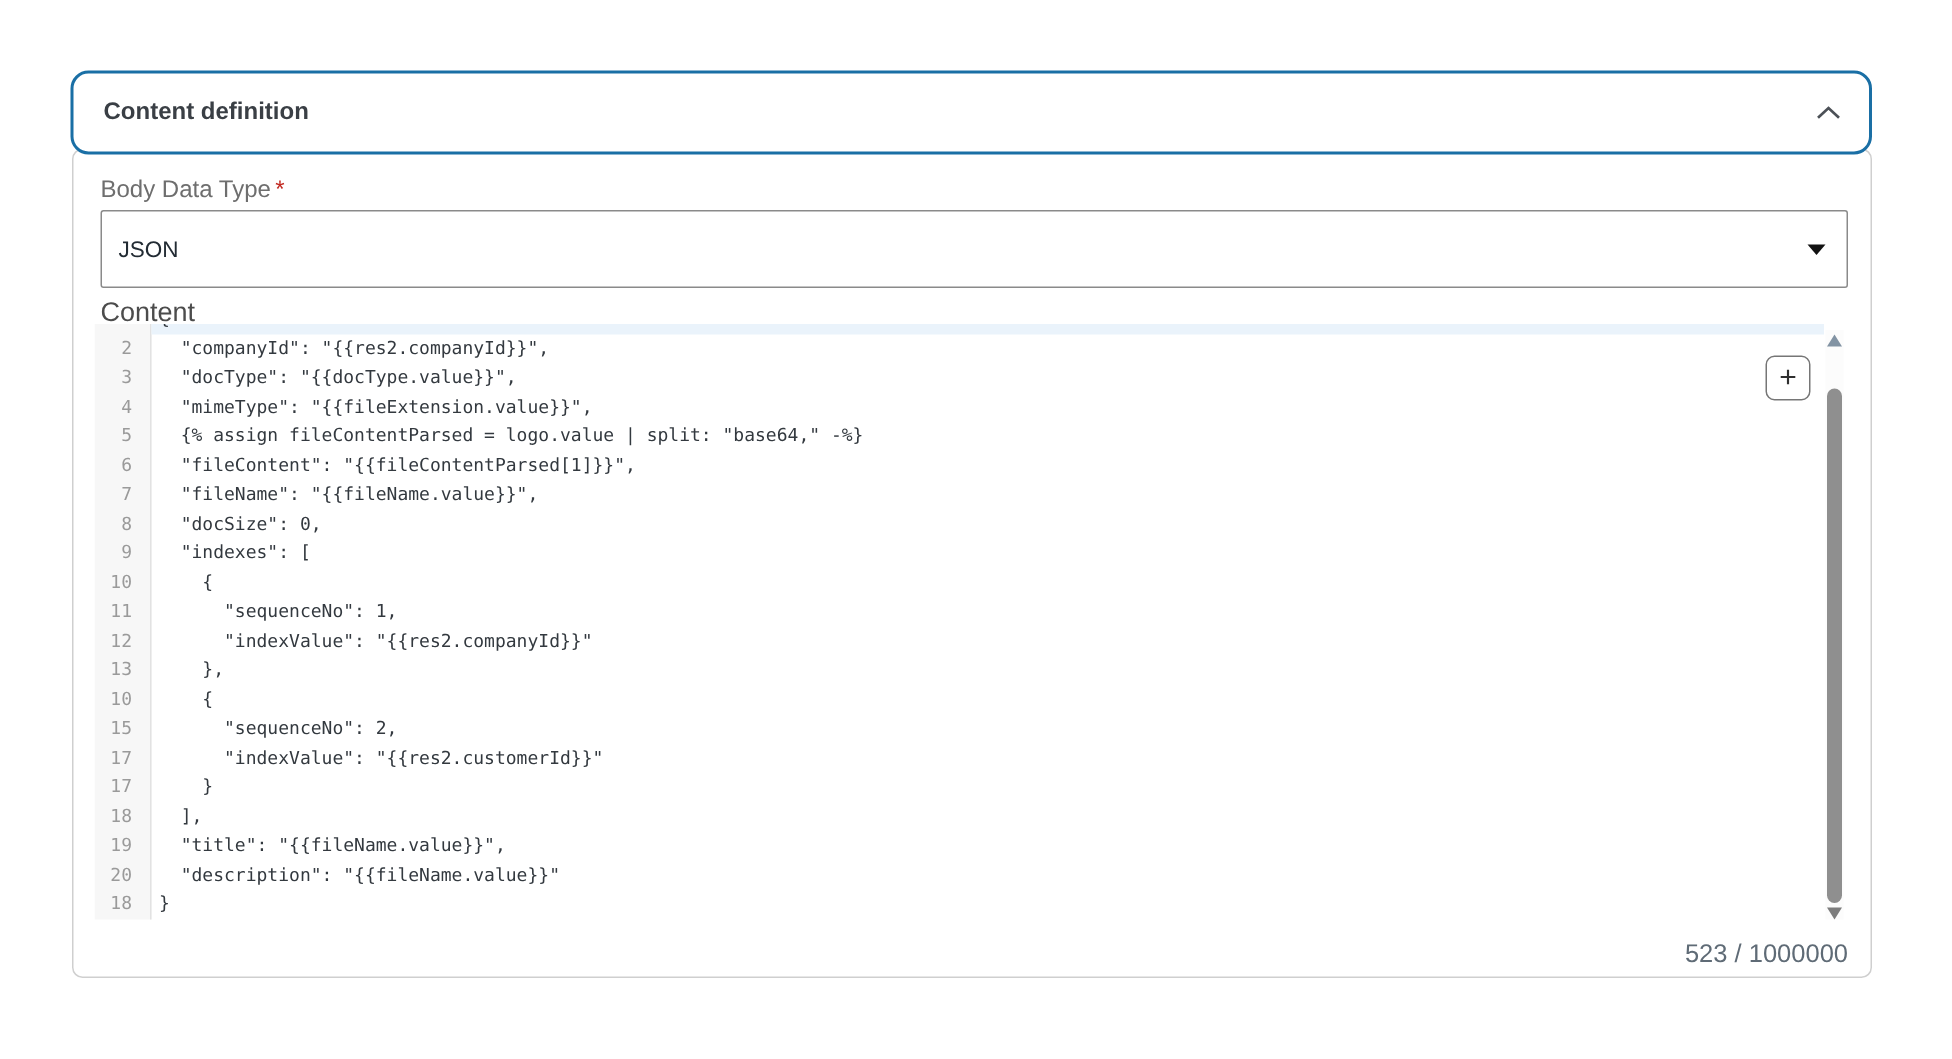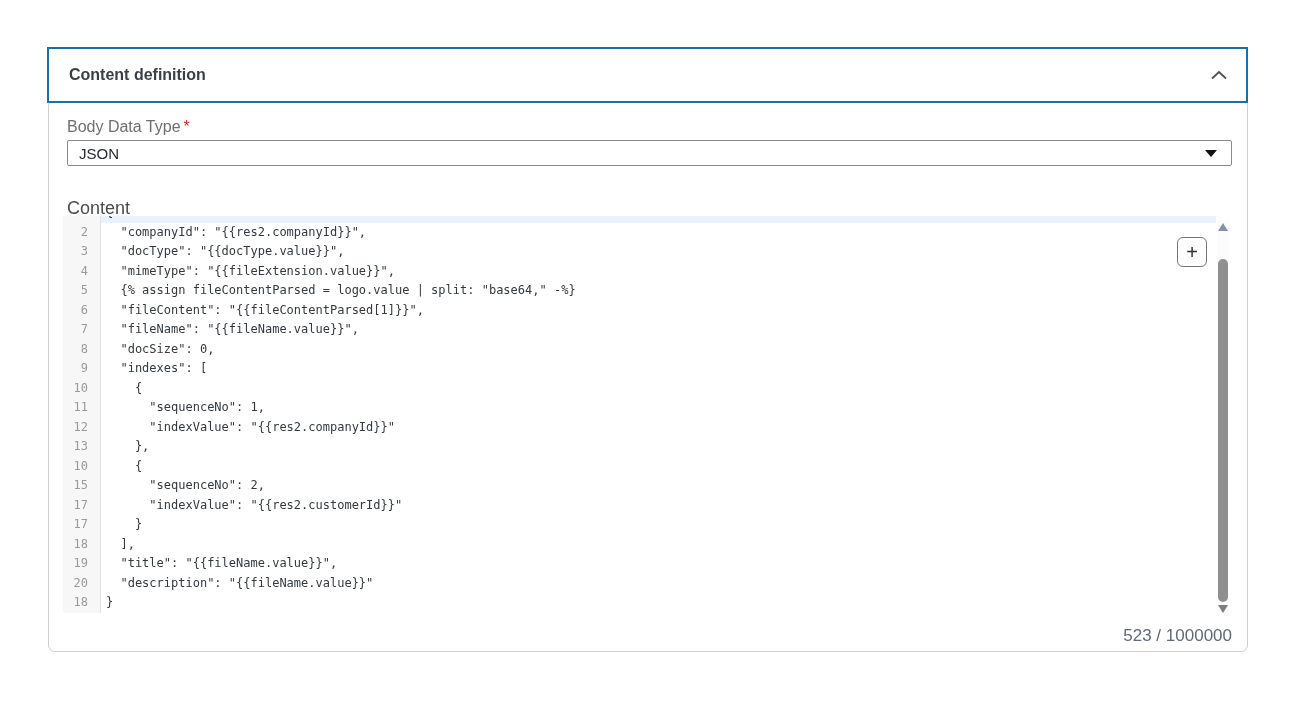--- a/index.html
+++ b/index.html
@@ -10,7 +10,7 @@
   
   .panel-header {
     position:absolute; left:47px; top:47px; width:1201px; height:56px;
-    background:#fff; border:2px solid #1a6fa5; border-radius:0;
+    background:#fff; border:2px solid #1a6fa5; border-radius:12px;
     display:flex; align-items:center; justify-content:space-between;
     padding:0 18px 0 20px; z-index:3; cursor:pointer;
   }

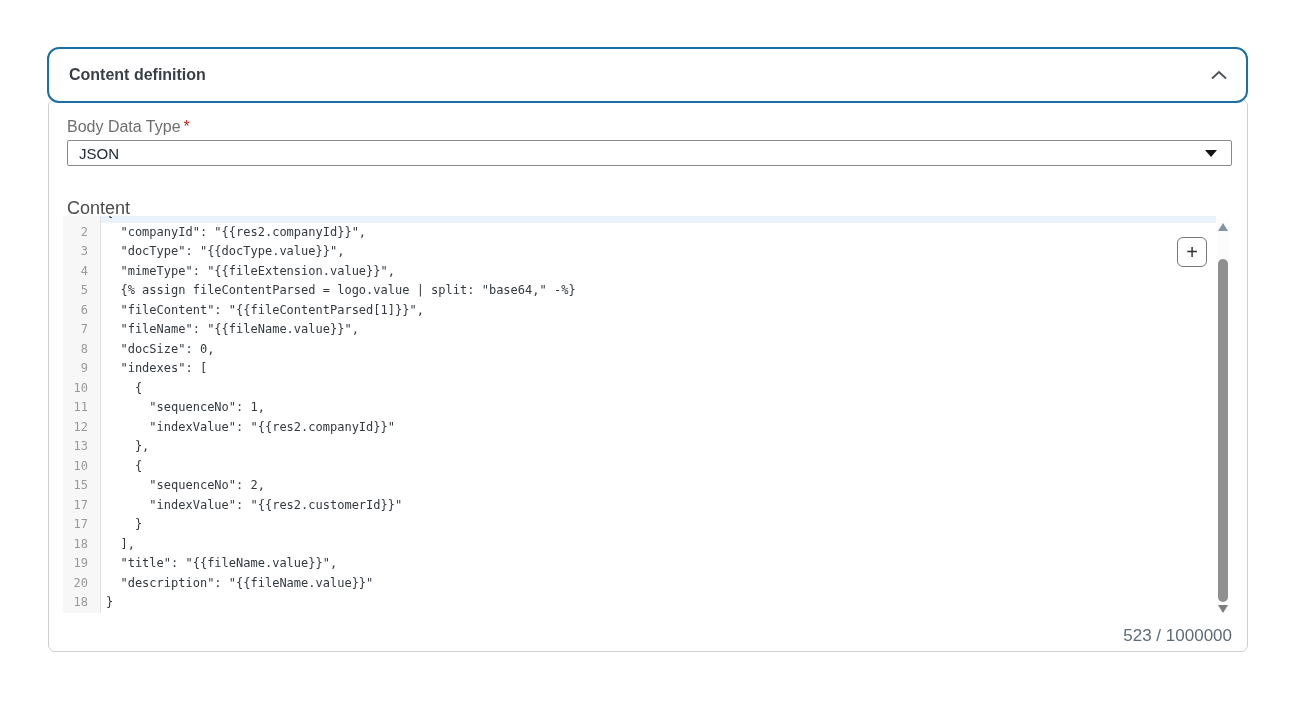--- a/index.html
+++ b/index.html
@@ -27,7 +27,7 @@
   .req { color:#c22a22; margin-left:3px; }
 
   .select {
-    position:absolute; left:67px; top:140px; width:1165px; height:26px;
+    position:absolute; left:67px; top:140px; width:1165px; height:52px;
     border:1px solid #8a8a8a; border-radius:2px; background:#fff;
     display:flex; align-items:center; padding:0 14px 0 11px; cursor:pointer; z-index:2;
   }

